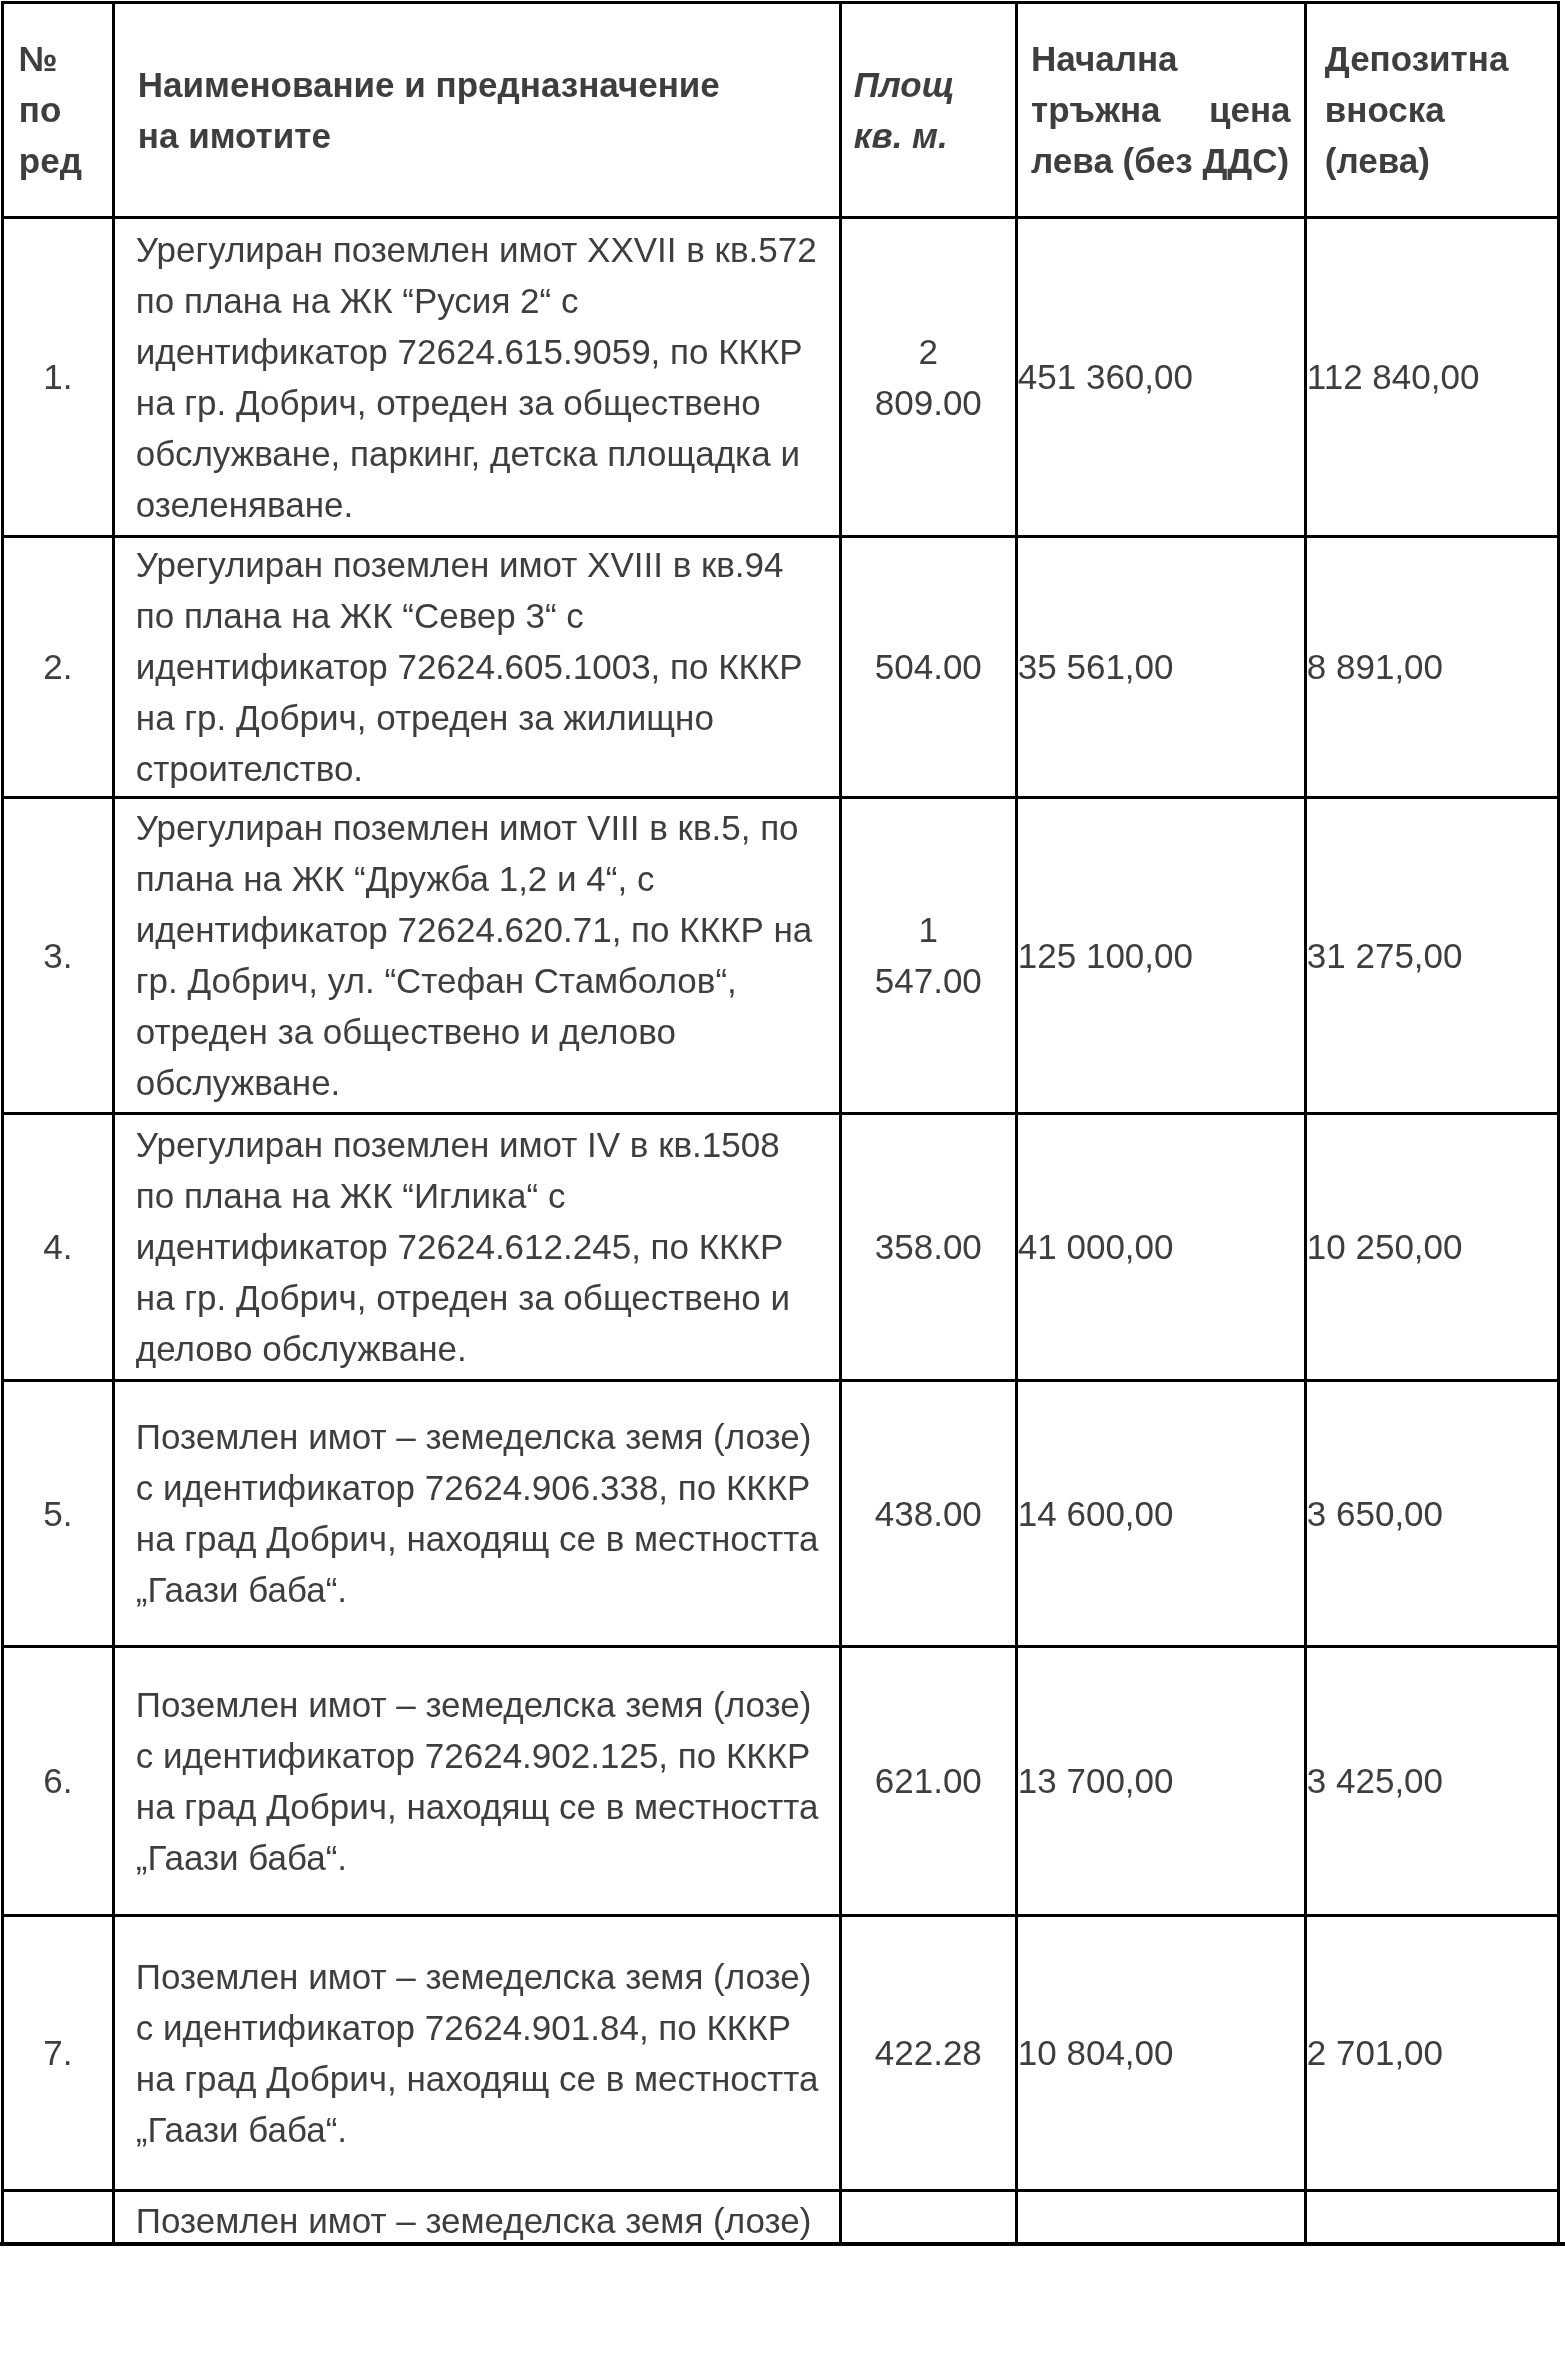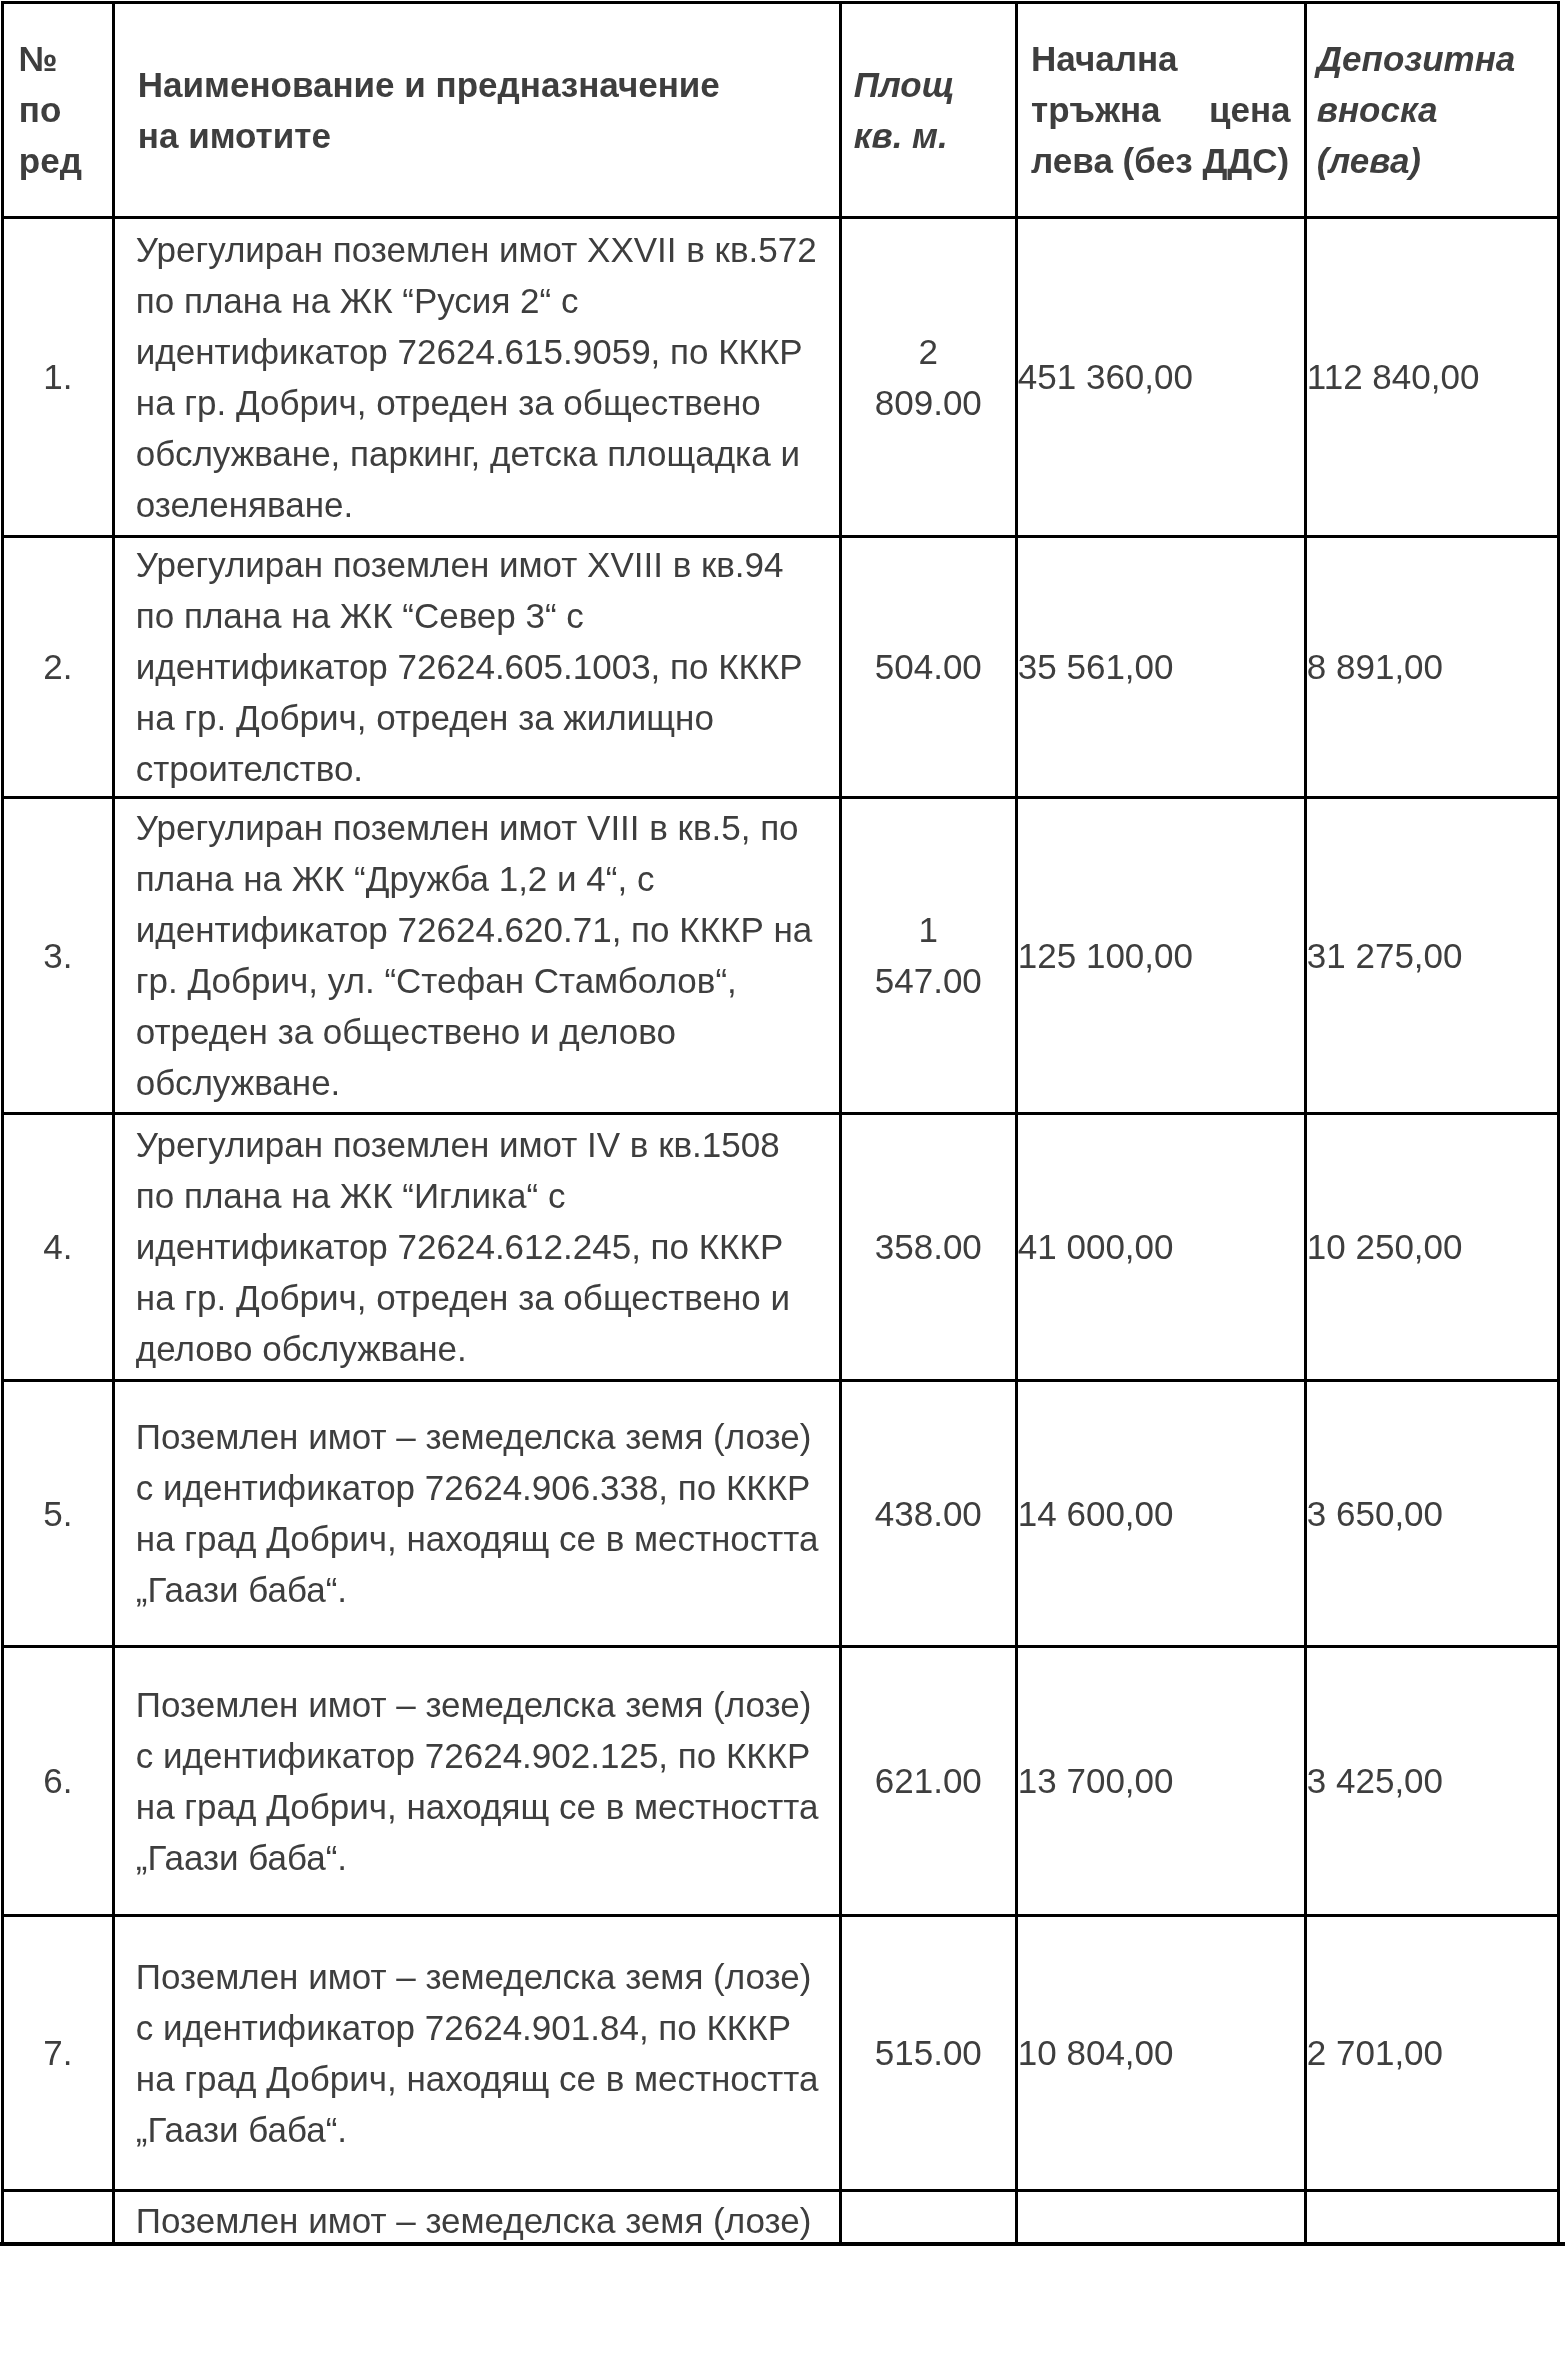--- a/index.html
+++ b/index.html
@@ -51,7 +51,7 @@
   th.c4 { text-align: justify; text-justify: inter-word; padding-left: 13.3px; padding-right: 13.3px; }
   td.c4 { text-align: left; }
   
-  th.c5 { padding-left: 10px; padding-right: 6.6px; font-style: italic; }
+  th.c5 { padding-left: 18px; padding-right: 6.6px; }
   td.c5 { text-align: left; }
 
   tr.row-header { height: 215px; }

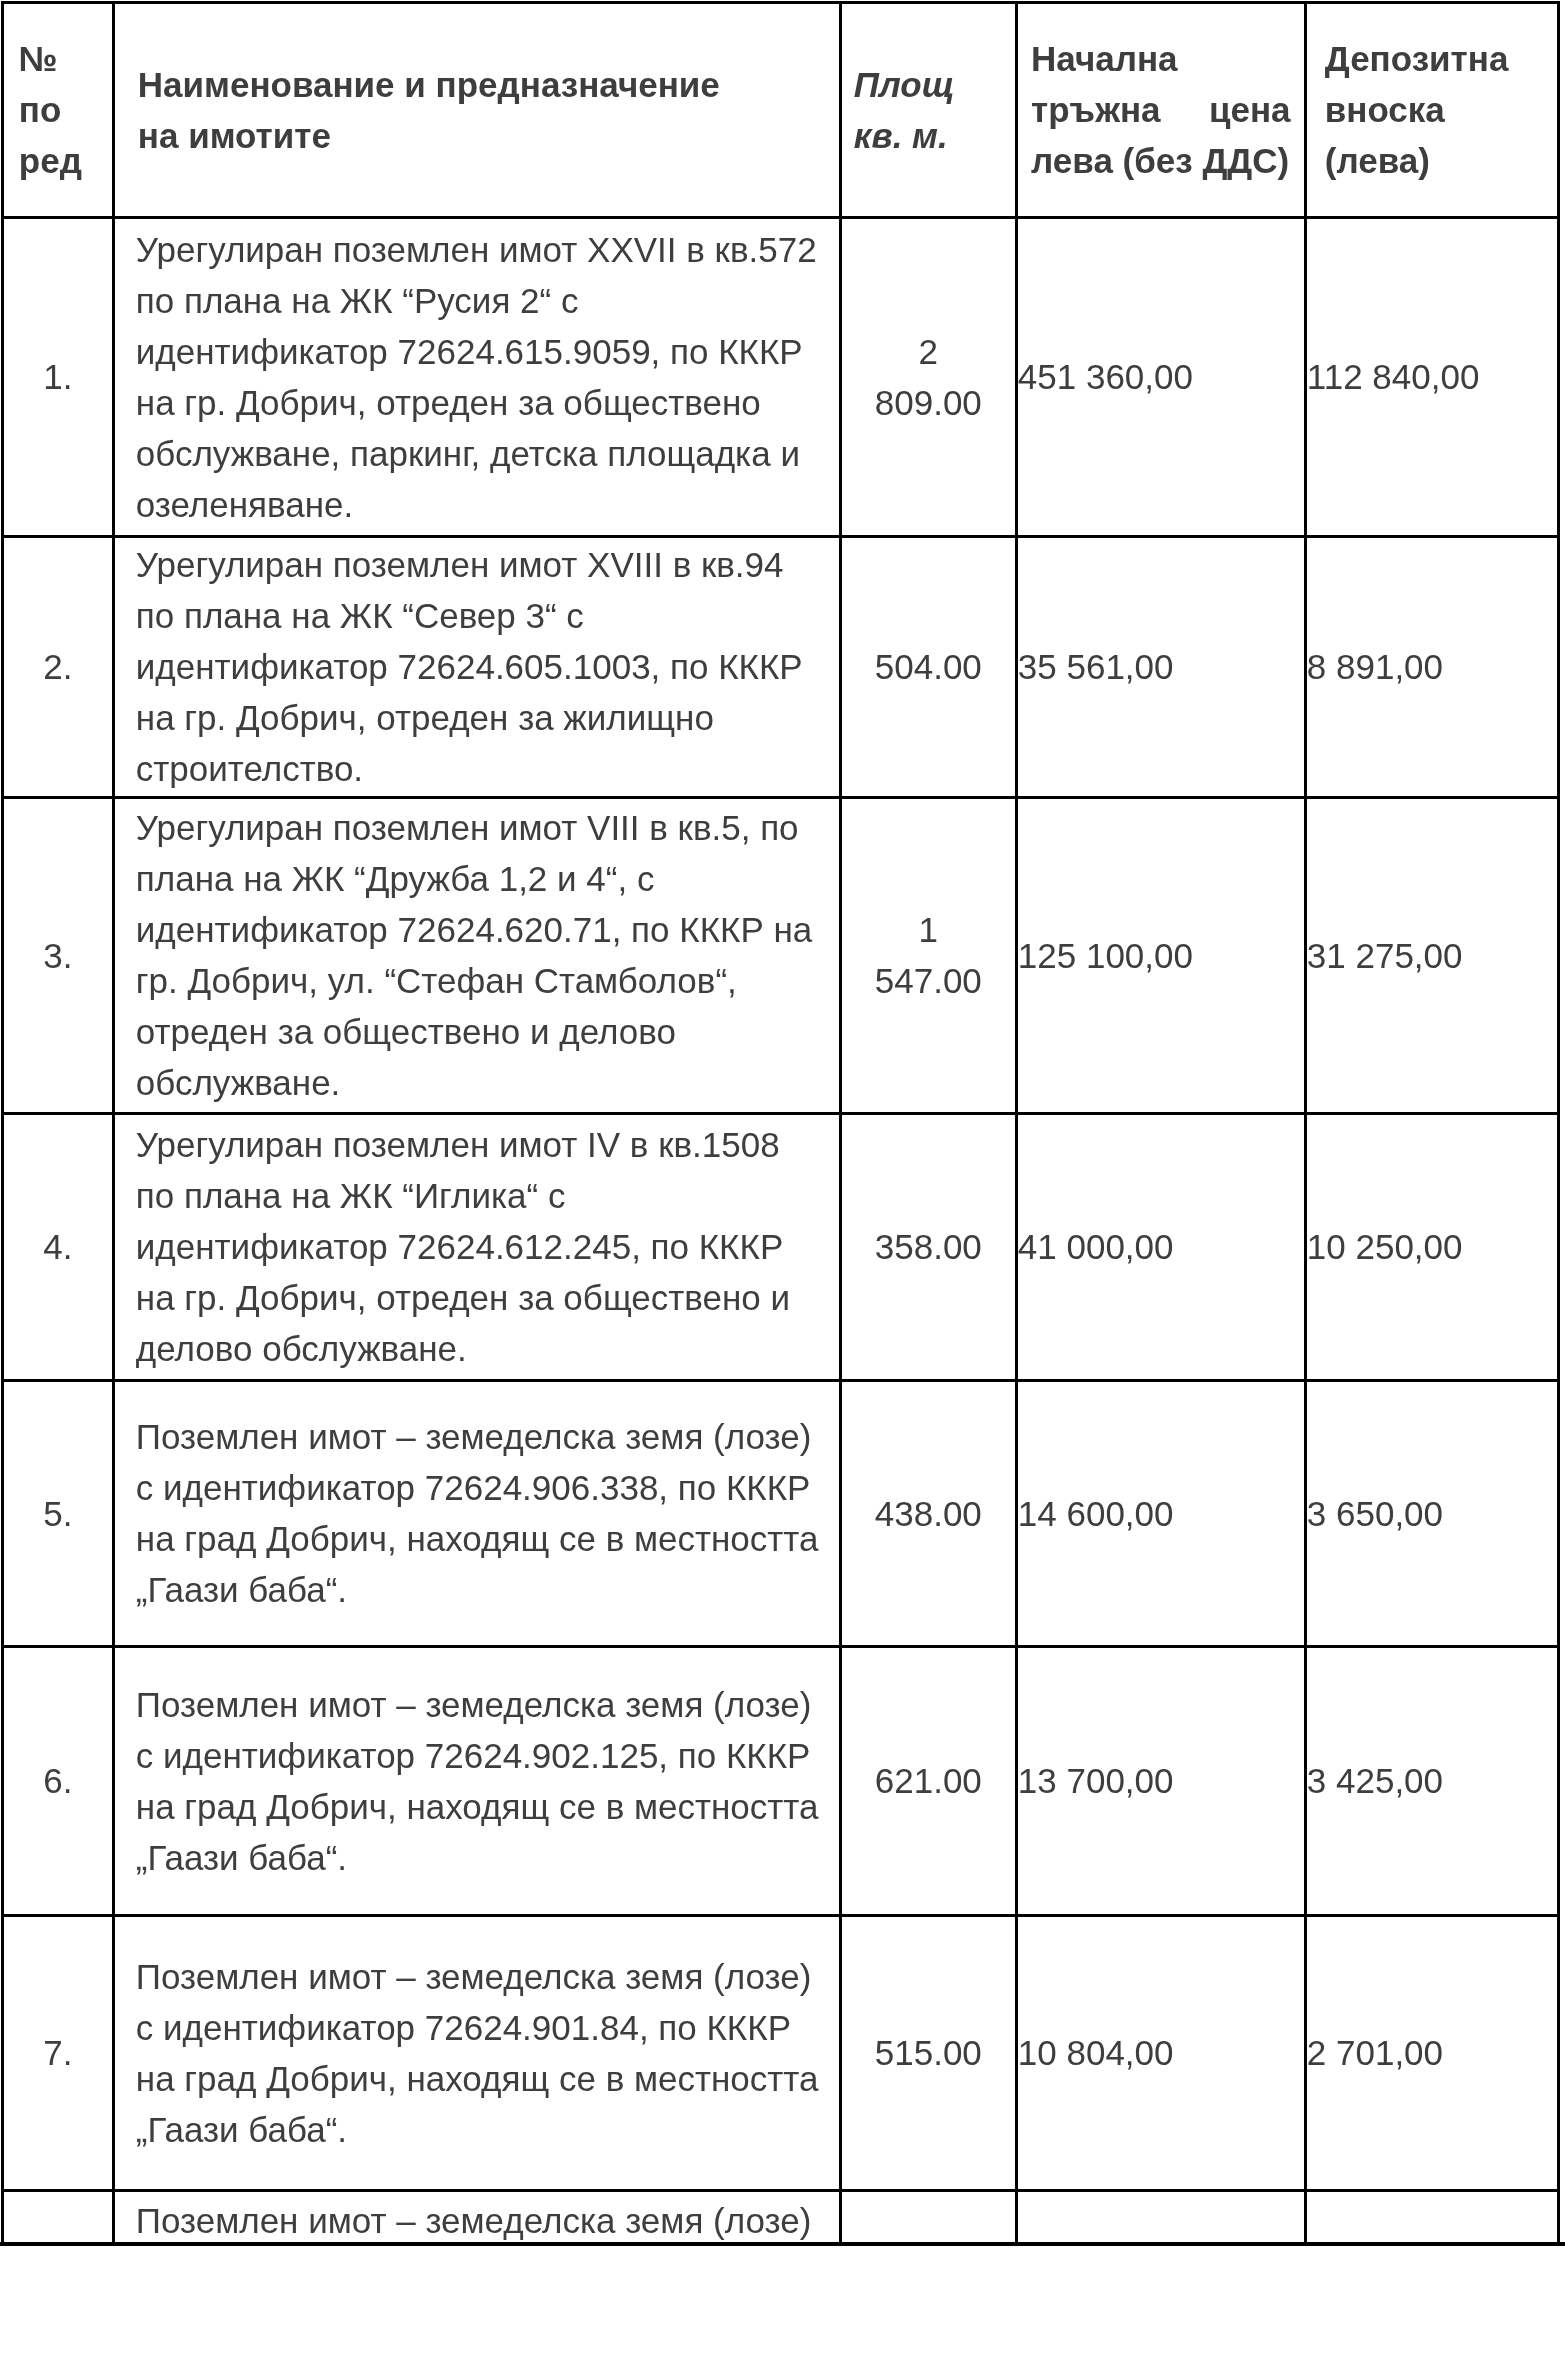--- a/index.html
+++ b/index.html
@@ -144,7 +144,7 @@
       <tr class="row-7">
         <td class="c1">7.</td>
         <td class="c2">Поземлен имот – земеделска земя (лозе) с идентификатор 72624.901.84, по КККР на град Добрич, находящ се в местността „Гаази баба“.</td>
-        <td class="c3">515.00</td>
+        <td class="c3">422.28</td>
         <td class="c4">10 804,00</td>
         <td class="c5">2 701,00</td>
       </tr>

